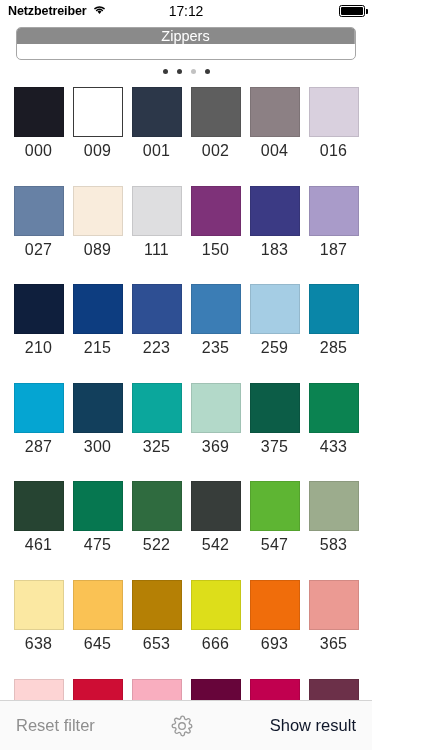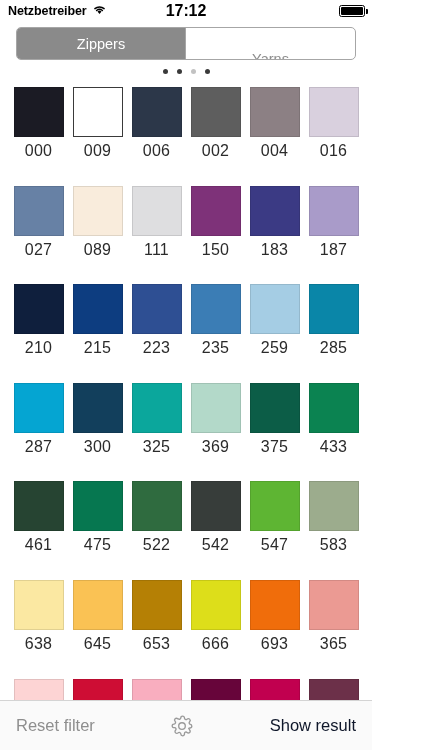--- a/index.html
+++ b/index.html
@@ -20,7 +20,7 @@
     letter-spacing:-0.1px;
   }
   .sb-left { display:flex; align-items:center; gap:5px; }
-  .sb-center { position:absolute; left:0; right:0; text-align:center; font-size:16px; font-weight:bold; pointer-events:none; }
+  .sb-center { position:absolute; left:0; right:0; text-align:center; font-size:14px; font-weight:normal; pointer-events:none; }
   .sb-right { margin-left:auto; display:flex; align-items:center; }
   .wifi { display:block; }
   .battery { position:relative; width:26px; height:11.5px; border:1.3px solid #000; border-radius:2.5px; padding:1px; }

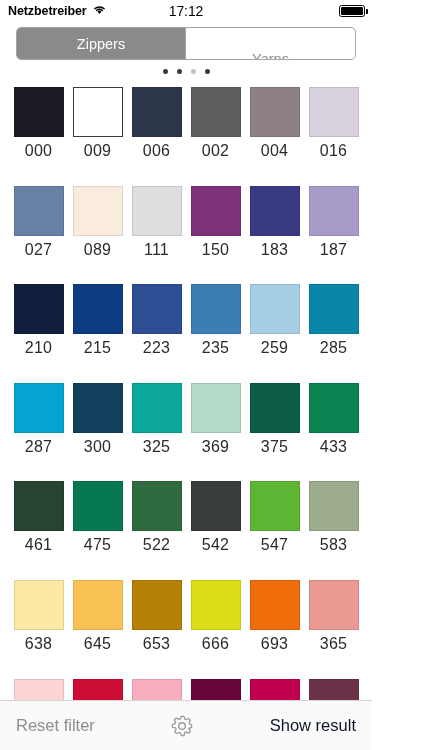--- a/index.html
+++ b/index.html
@@ -115,7 +115,7 @@
   </div>
 
   <div class="seg-wrap">
-    <div class="segmented" style="border-color: rgb(166, 166, 166);">
+    <div class="segmented" style="border-color: rgb(166, 166, 166); flex-direction: column;">
       <div class="seg active" style="background: rgb(138, 138, 138); color: rgb(255, 255, 255);">Zippers</div>
       <div class="seg" style="color: rgb(141, 141, 141);">Yarns</div>
     </div>

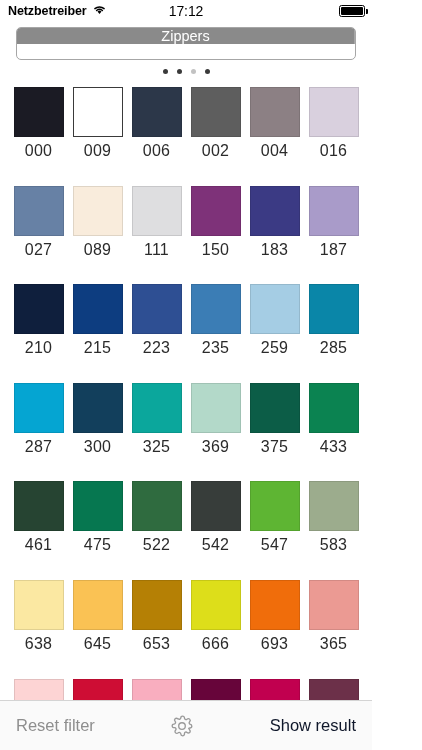--- a/index.html
+++ b/index.html
@@ -140,7 +140,7 @@
         </div>
         <div class="cell">
           <div class="chip" style="background: rgb(44, 55, 73);"></div>
-          <div class="chip-label">006</div>
+          <div class="chip-label">001</div>
         </div>
         <div class="cell">
           <div class="chip" style="background: rgb(94, 94, 94);"></div>

